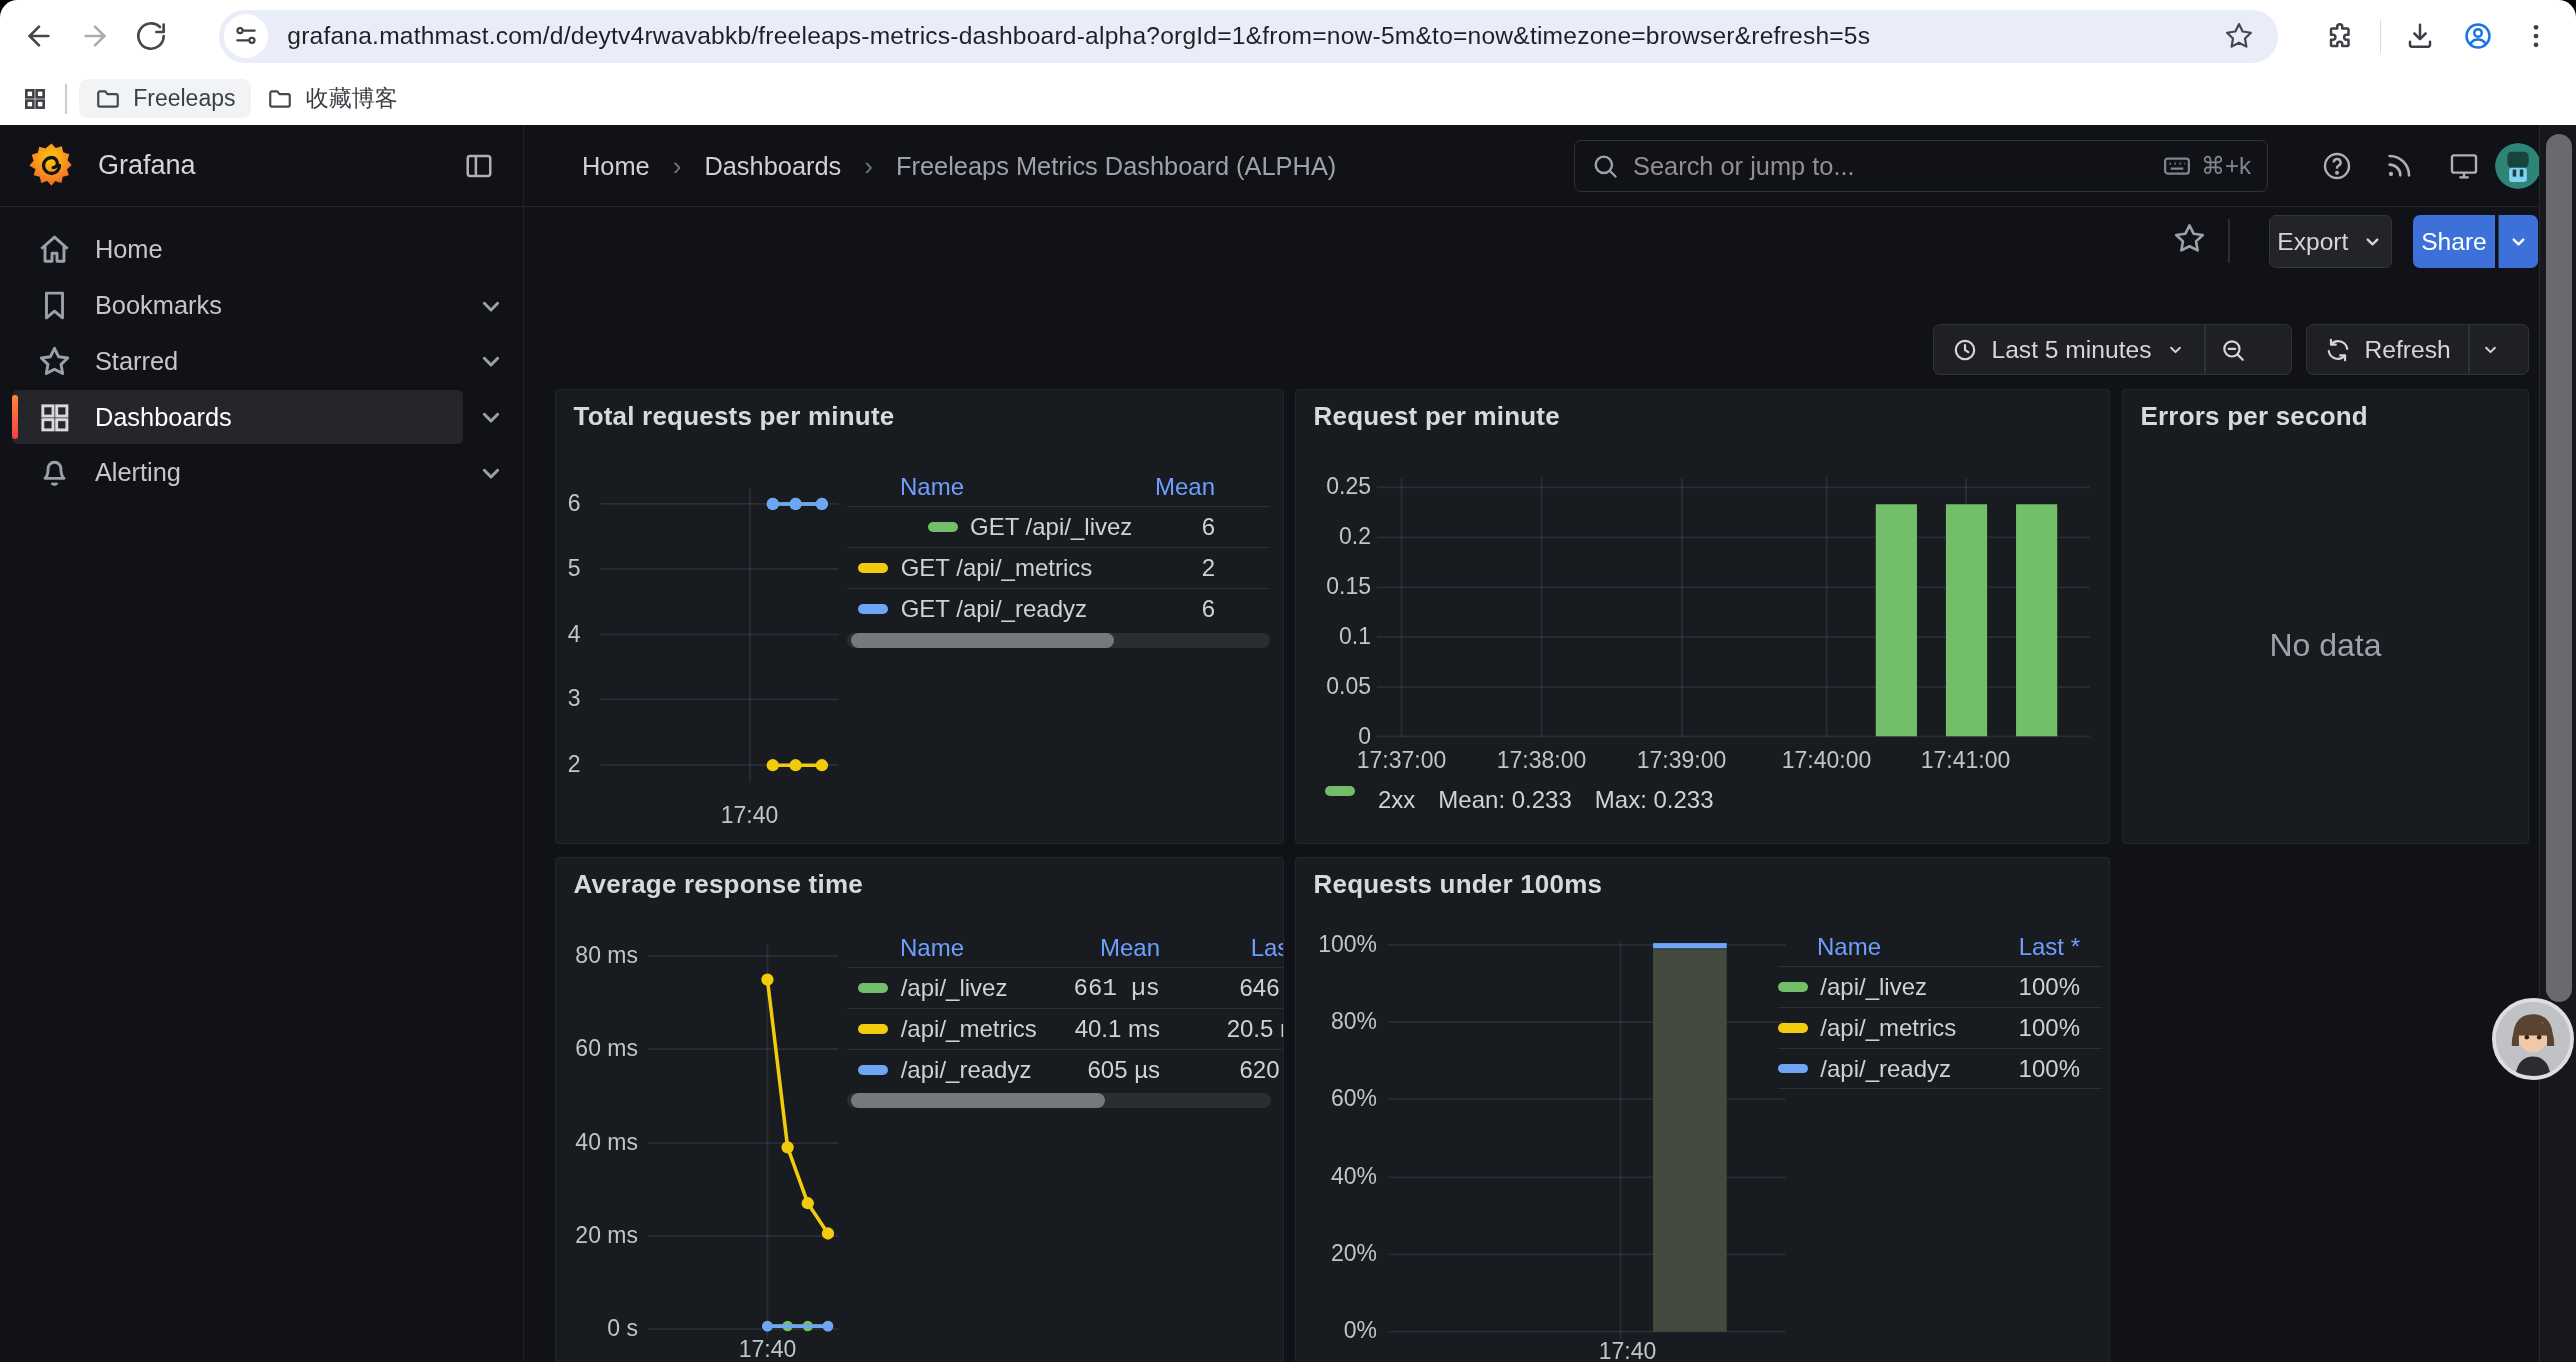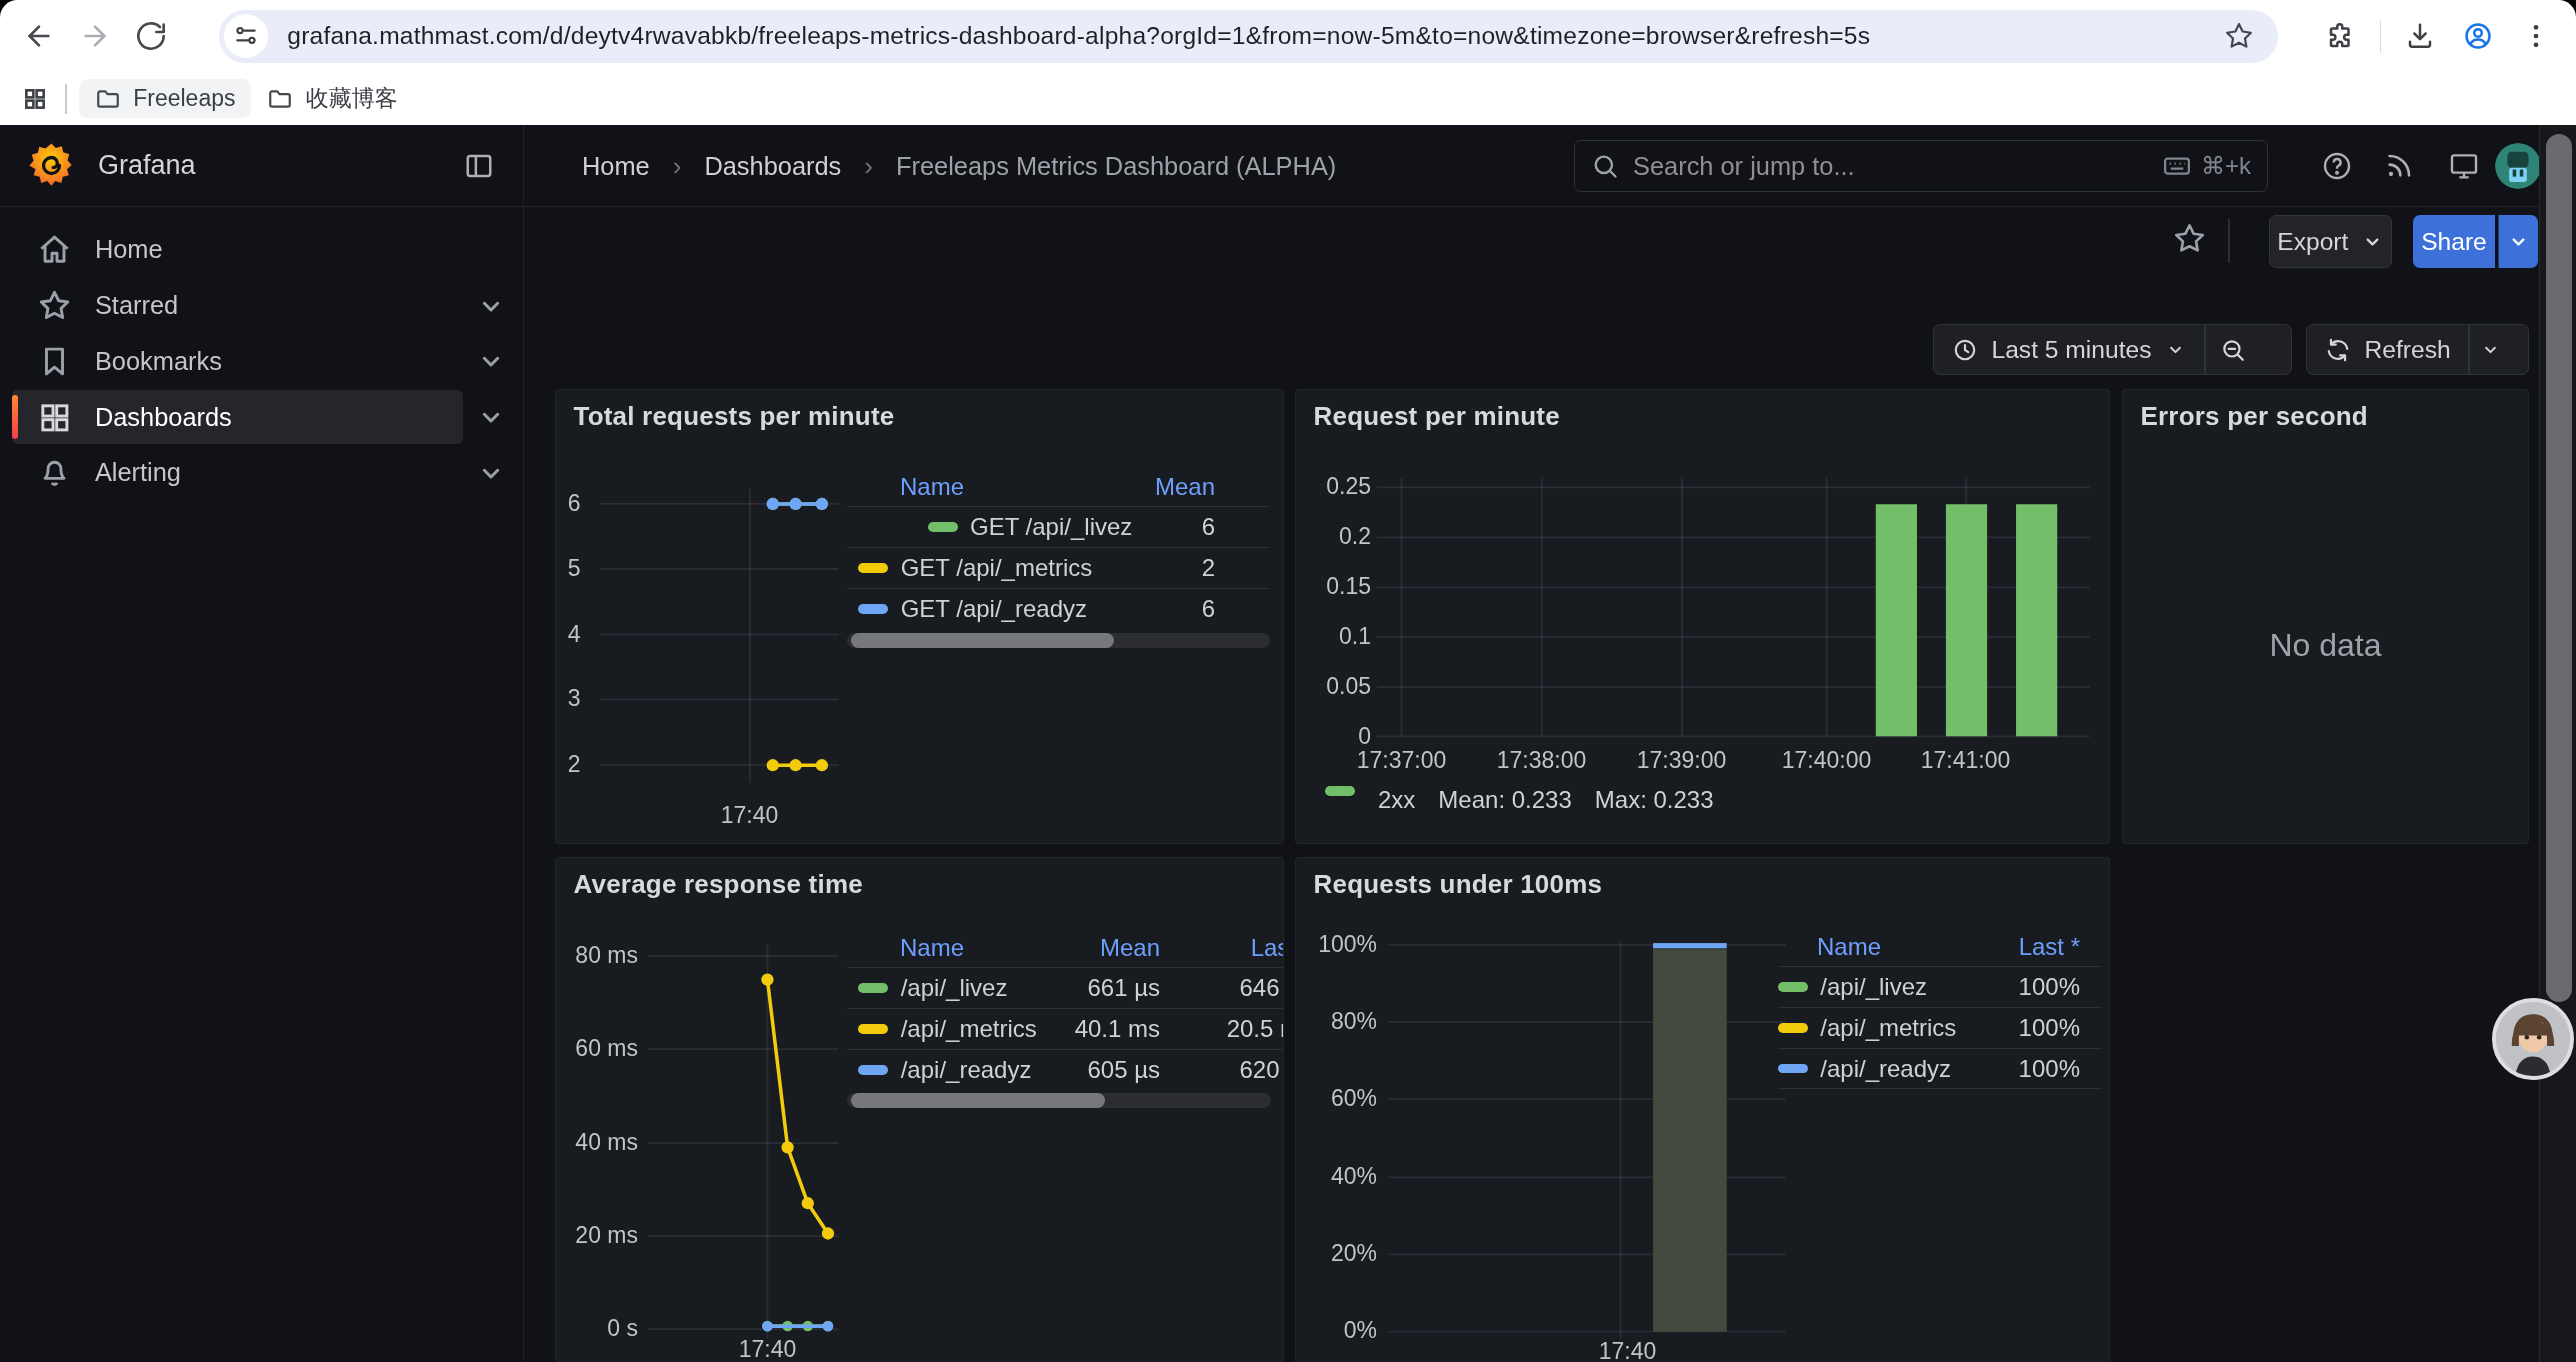--- a/index.html
+++ b/index.html
@@ -246,18 +246,18 @@
         </div>
         <div class="nav-item">
           <span class="ni-icon"><svg viewBox="0 0 24 24" fill="none" stroke="currentColor" stroke-width="2" stroke-linejoin="round">
-                <path d="M12 3l2.8 5.7 6.3 .9-4.6 4.4 1.1 6.2L12 17.3l-5.6 2.9 1.1-6.2L2.9 9.6l6.3-.9z"></path>
-              </svg></span>
-          <span class="ni-label">Starred</span>
+                <path d="M6.5 3.5h11V20.5l-5.5-4.6-5.5 4.6z"></path>
+              </svg></span>
+          <span class="ni-label">Bookmarks</span>
           <span class="nav-chevron"><svg viewBox="0 0 24 24" fill="none" stroke="currentColor" stroke-width="2.2" stroke-linecap="round" stroke-linejoin="round">
                 <path d="M7 10l5 5 5-5"></path>
               </svg></span>
         </div>
         <div class="nav-item">
           <span class="ni-icon"><svg viewBox="0 0 24 24" fill="none" stroke="currentColor" stroke-width="2" stroke-linejoin="round">
-                <path d="M6.5 3.5h11V20.5l-5.5-4.6-5.5 4.6z"></path>
-              </svg></span>
-          <span class="ni-label">Bookmarks</span>
+                <path d="M12 3l2.8 5.7 6.3 .9-4.6 4.4 1.1 6.2L12 17.3l-5.6 2.9 1.1-6.2L2.9 9.6l6.3-.9z"></path>
+              </svg></span>
+          <span class="ni-label">Starred</span>
           <span class="nav-chevron"><svg viewBox="0 0 24 24" fill="none" stroke="currentColor" stroke-width="2.2" stroke-linecap="round" stroke-linejoin="round">
                 <path d="M7 10l5 5 5-5"></path>
               </svg></span>

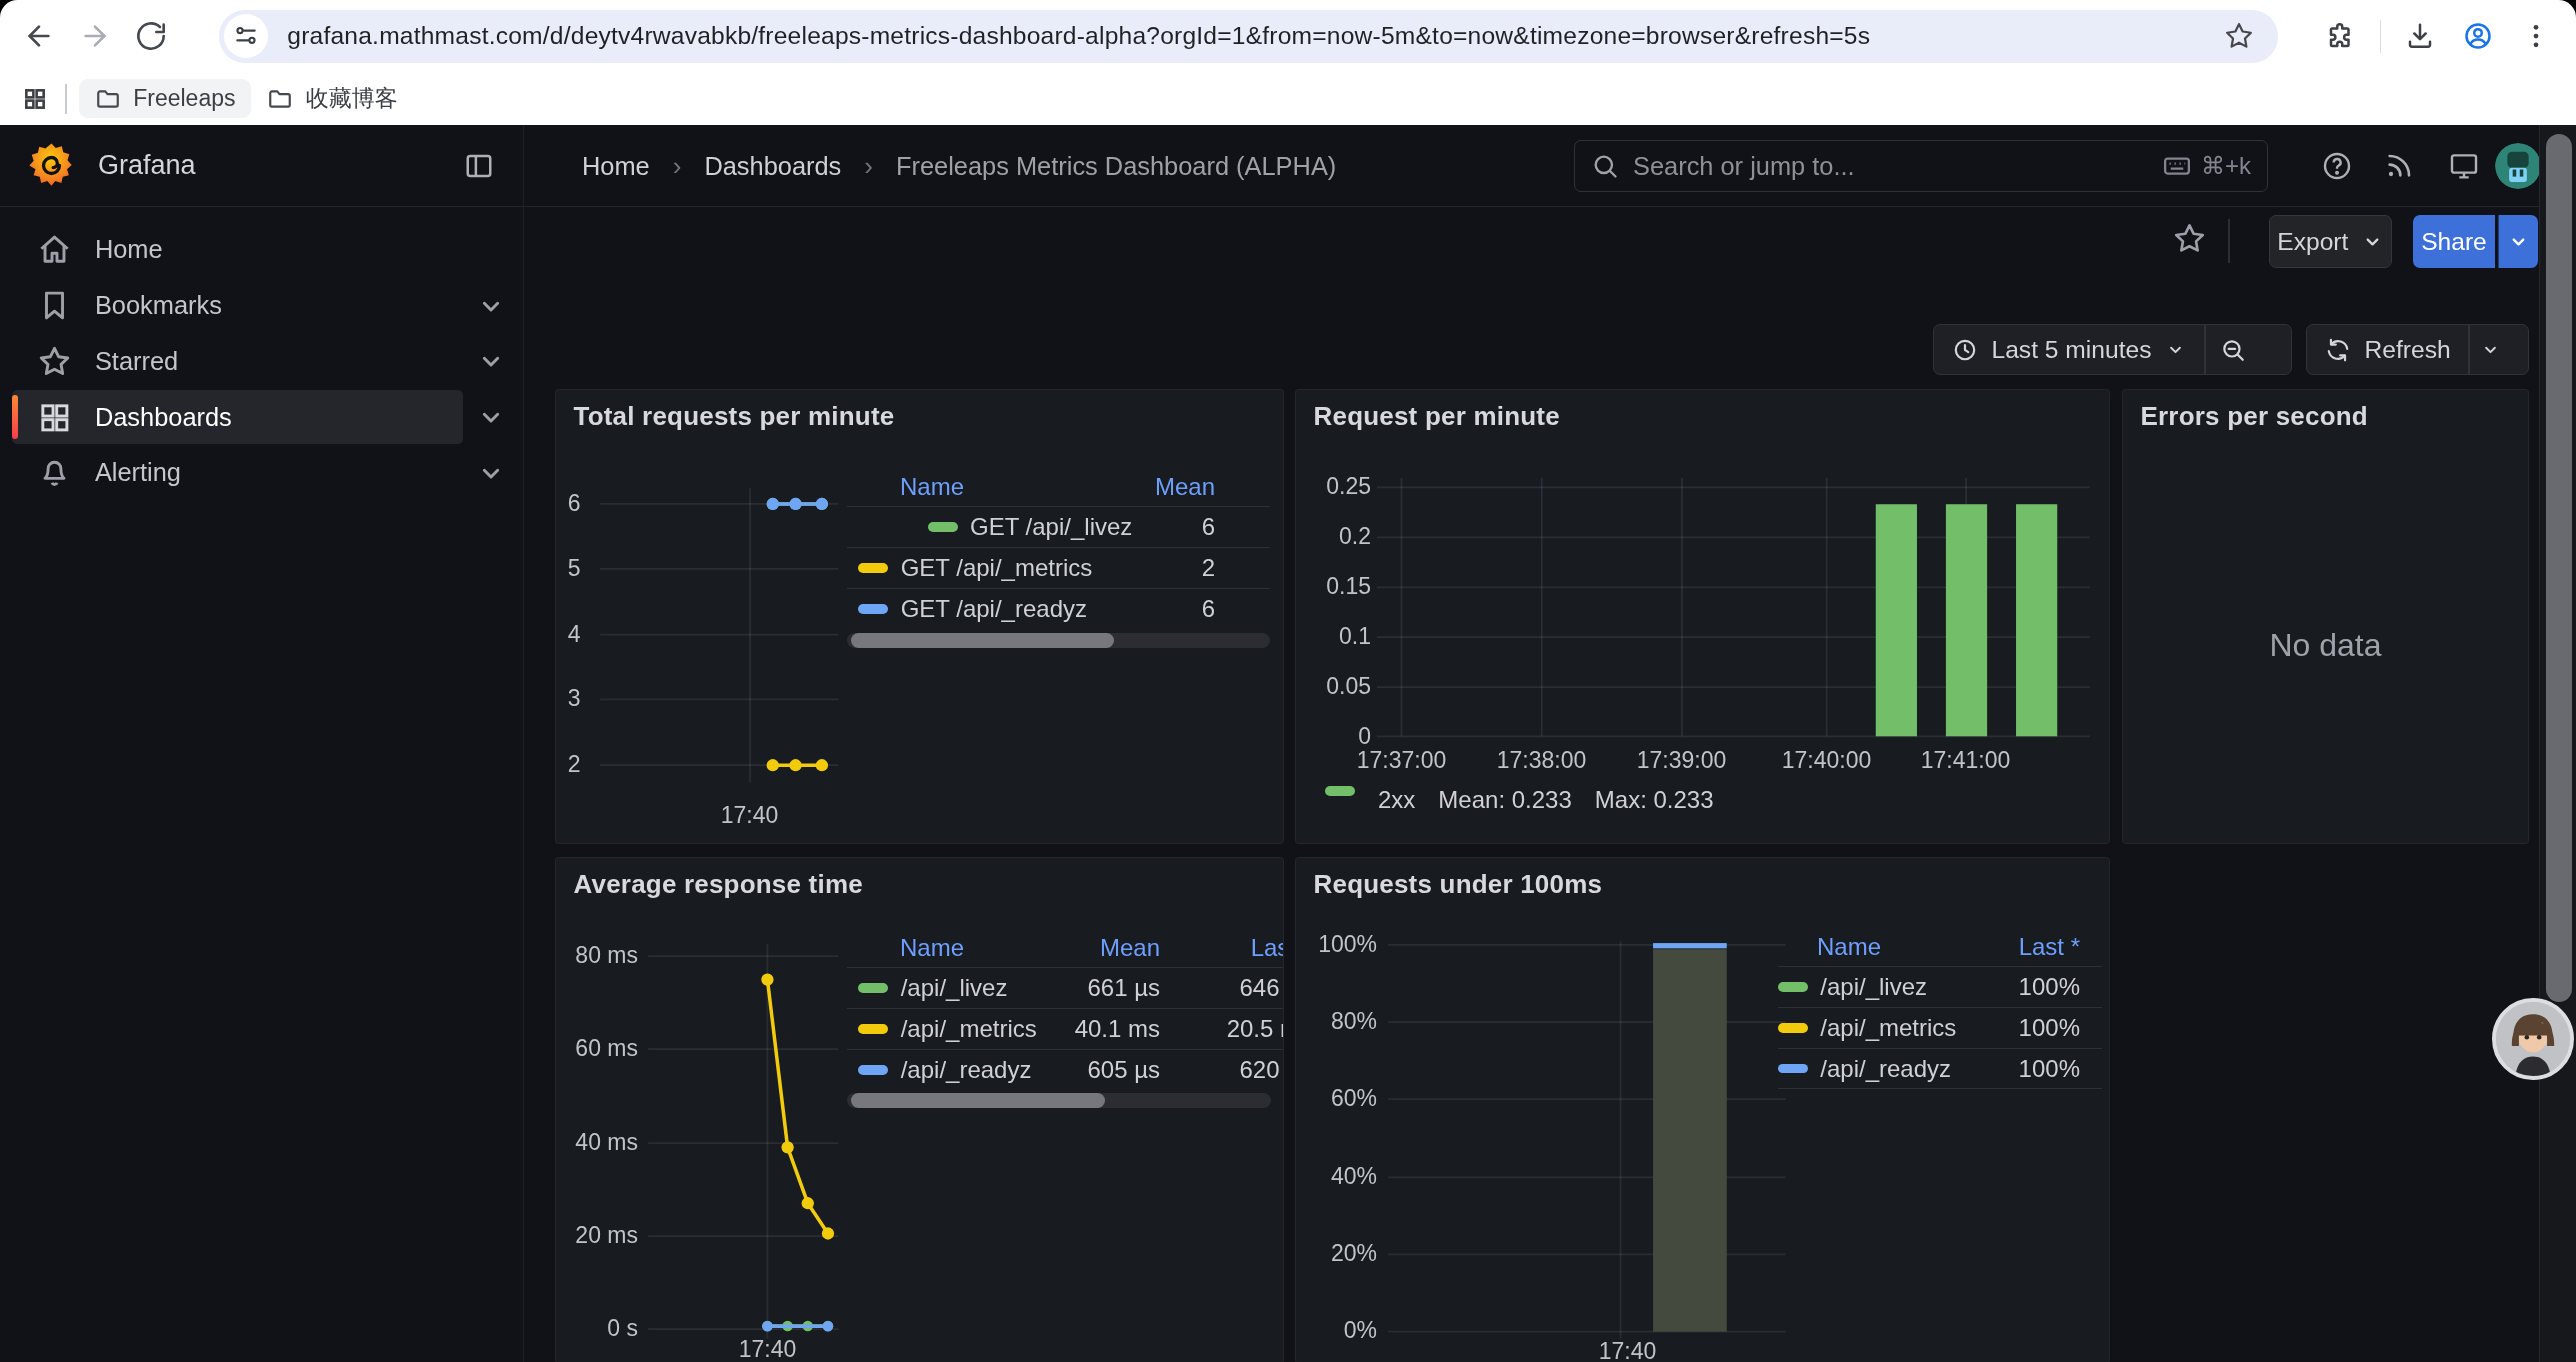--- a/index.html
+++ b/index.html
@@ -549,7 +549,7 @@
                   <span class="swatch" style="background: rgb(115, 191, 105);"></span>
                   <span>/api/_livez</span>
                 </span>
-              <span style="width:103px; text-align:right;">661 µs</span>
+              <span style="width:103px; text-align:right;font-family:Liberation Mono, monospace;">661 µs</span>
               <span style="flex:1; text-align:right; padding-right:26px;">646 µs</span>
             </div>
             <div class="lt-row">

